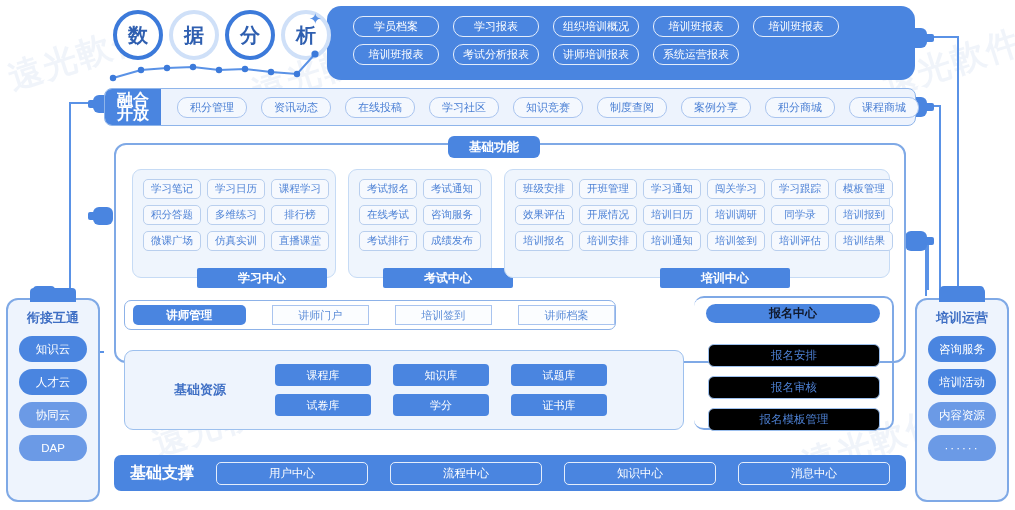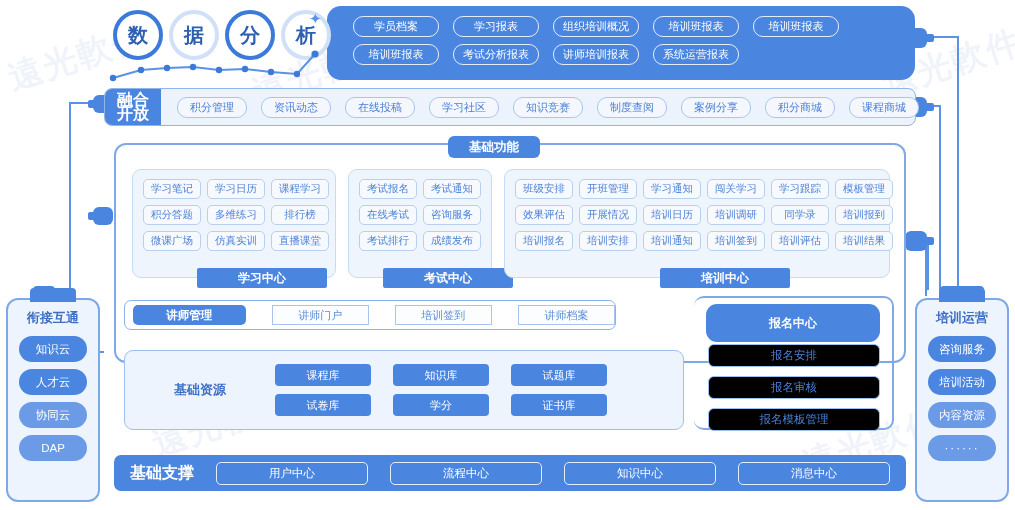--- a/index.html
+++ b/index.html
@@ -157,7 +157,7 @@
   
   .signup-head {
     position: absolute; left: 706px; top: 304px;
-    width: 174px; height: 38px; background: #4a85e0; color: #ffffff;
+    width: 174px; height: 19px; background: #4a85e0; color: #0f172a;
     border-radius: 11px; font-size: 12px; font-weight: bold;
     display: flex; align-items: center; justify-content: center;
   }

